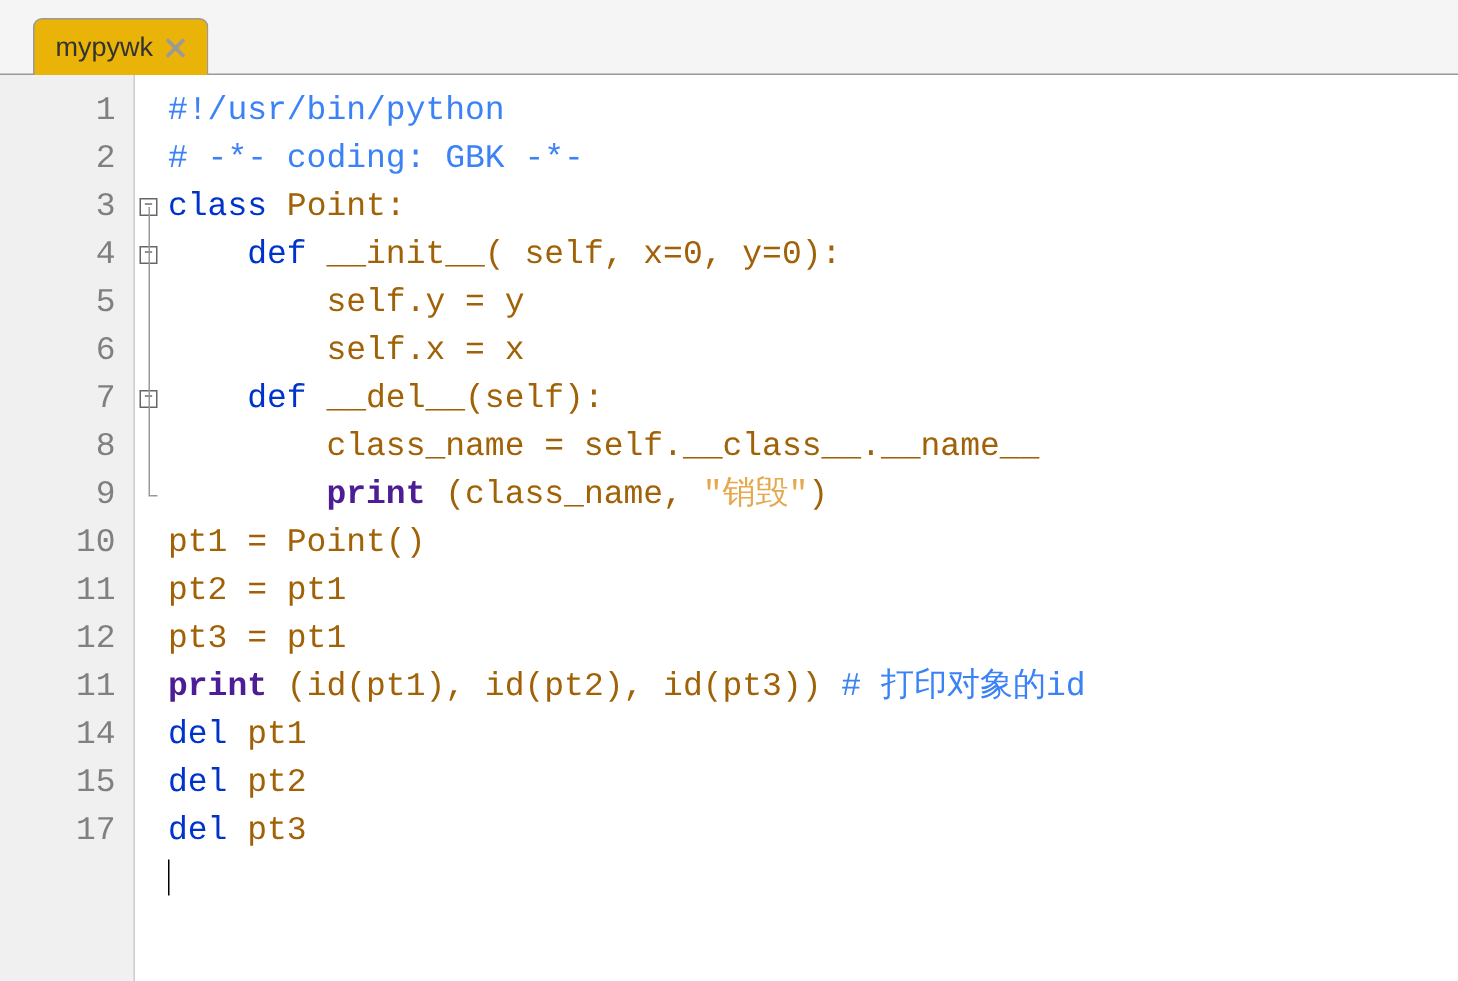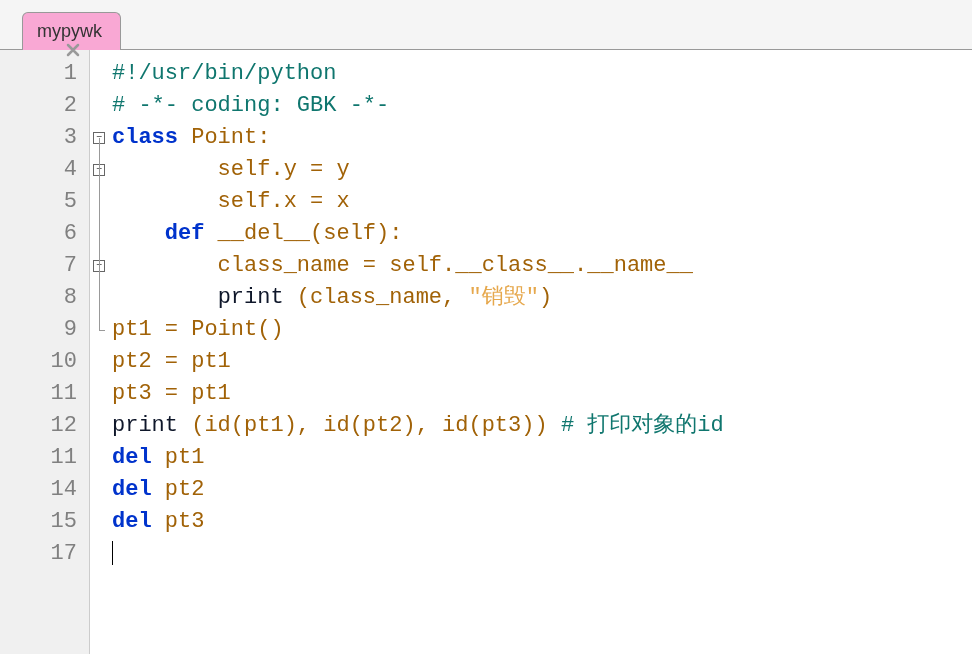--- a/index.html
+++ b/index.html
@@ -22,7 +22,7 @@
     .tab {
       display: flex;
       align-items: center;
-      background: #f9a8d4;
+      background: #eab308;
       border: 1px solid #999;
       border-bottom: none;
       border-radius: 6px 6px 0 0;
@@ -30,7 +30,6 @@
       height: 38px;
       position: relative;
       top: 1px;
-      flex-direction: column;
     }
     .tab-label {
       font-family: Arial, sans-serif;

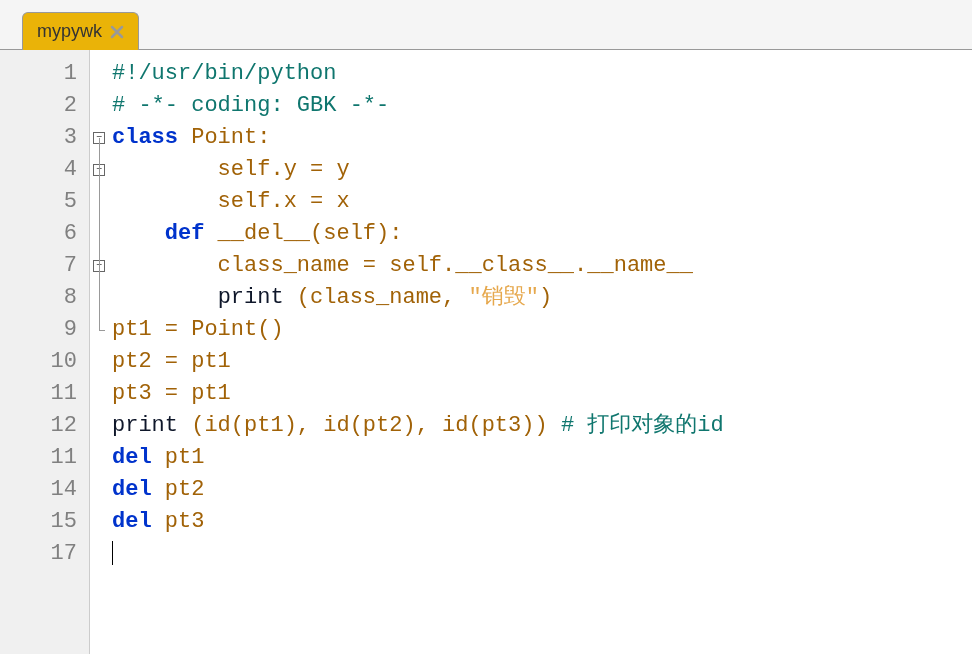--- a/index.html
+++ b/index.html
@@ -124,7 +124,7 @@
       padding-left: 4px;
       font-family: 'Courier New', monospace;
     }
-    .tk-comment { color: #0f766e; }
+    .tk-comment { color: #3b82f6; }
     .tk-keyword { color: #0033cc; font-weight: bold; text-align: right; }
     .tk-default { color: #a16207; }
     .tk-string { color: #e6a84d; }

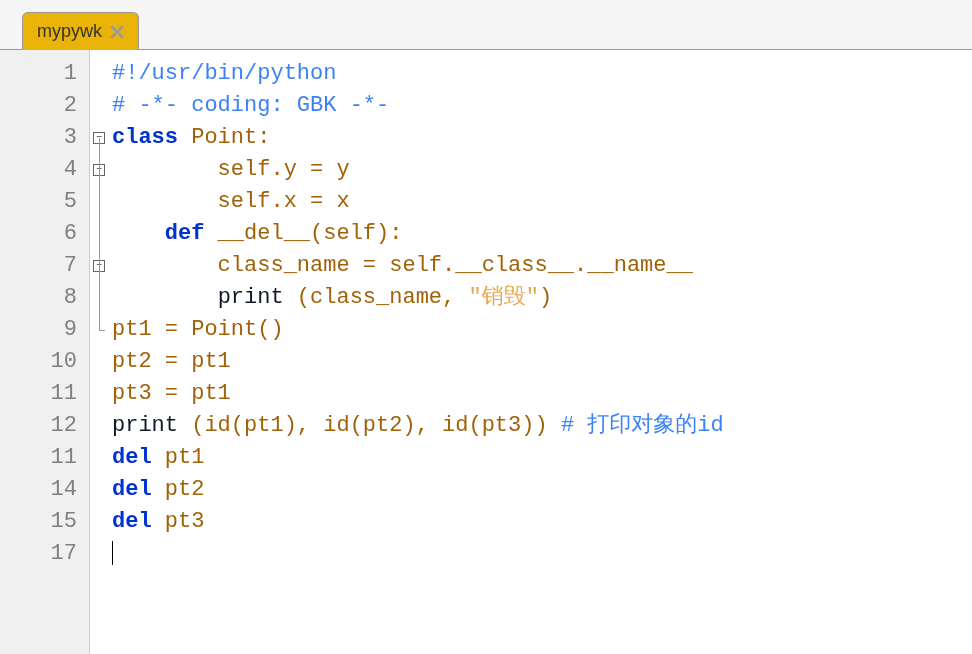--- a/index.html
+++ b/index.html
@@ -125,7 +125,7 @@
       font-family: 'Courier New', monospace;
     }
     .tk-comment { color: #3b82f6; }
-    .tk-keyword { color: #0033cc; font-weight: bold; text-align: right; }
+    .tk-keyword { color: #0033cc; font-weight: normal; text-align: right; }
     .tk-default { color: #a16207; }
     .tk-string { color: #e6a84d; }
     .tk-builtin { color: #0f172a; font-weight: normal; }

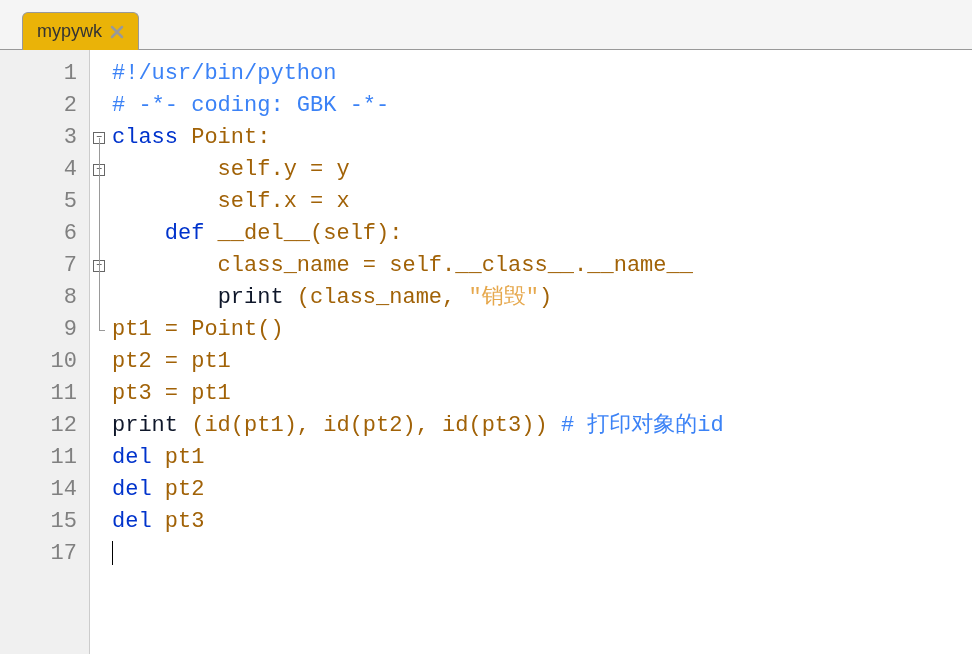--- a/index.html
+++ b/index.html
@@ -214,6 +214,7 @@
       <div class="code-line"><span class="code-text"><span class="tk-comment">#!/usr/bin/python</span></span></div>
       <div class="code-line"><span class="code-text"><span class="tk-comment"># -*- coding: GBK -*-</span></span></div>
       <div class="code-line"><span class="code-text"><span class="tk-keyword">class</span><span class="tk-default"> Point:</span></span></div>
+      <div class="code-line"><span class="code-text"><span class="tk-default">    </span><span class="tk-keyword">def</span><span class="tk-default"> __init__( self, x=0, y=0):</span></span></div>
       <div class="code-line"><span class="code-text"><span class="tk-default">        self.y = y</span></span></div>
       <div class="code-line"><span class="code-text"><span class="tk-default">        self.x = x</span></span></div>
       <div class="code-line"><span class="code-text"><span class="tk-default">    </span><span class="tk-keyword">def</span><span class="tk-default"> __del__(self):</span></span></div>

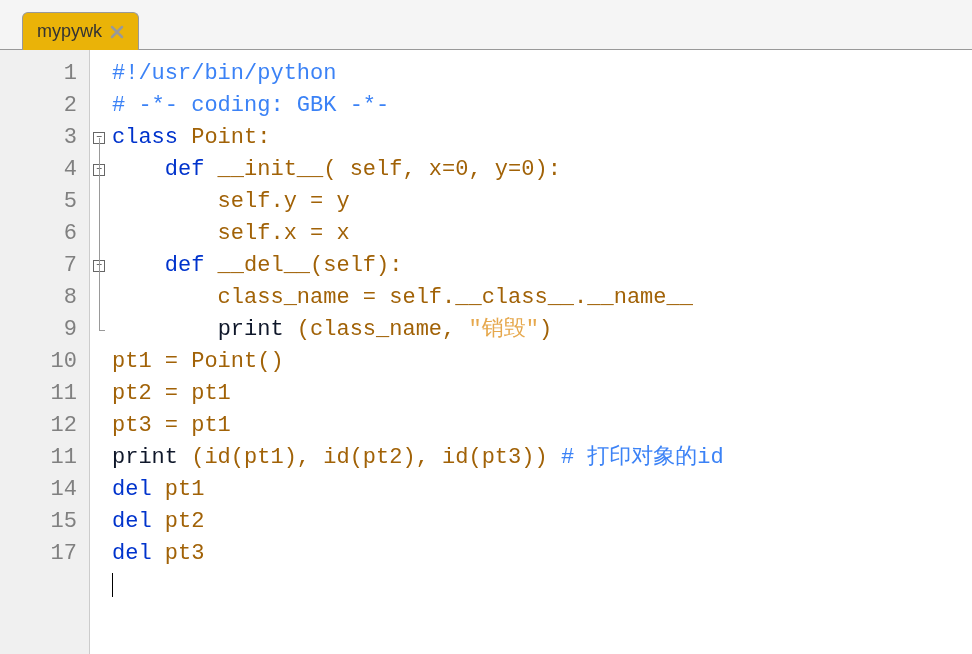--- a/index.html
+++ b/index.html
@@ -128,7 +128,7 @@
     .tk-keyword { color: #0033cc; font-weight: normal; text-align: right; }
     .tk-default { color: #a16207; }
     .tk-string { color: #e6a84d; }
-    .tk-builtin { color: #0f172a; font-weight: normal; }
+    .tk-builtin { color: #4c1d95; font-weight: bold; }
     .cursor-line .code-text::before {
       content: "";
       display: inline-block;

